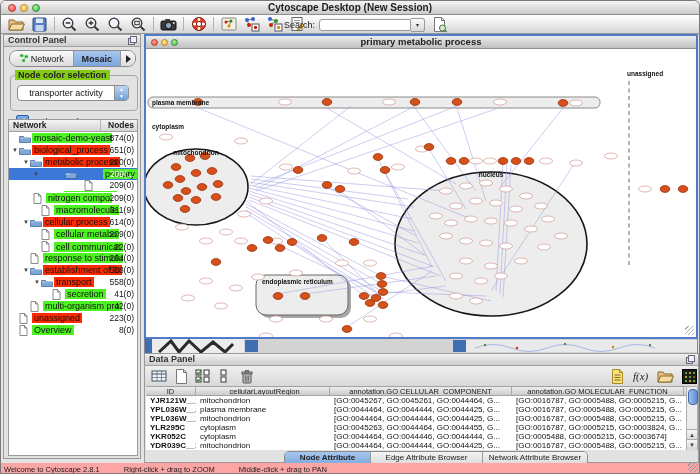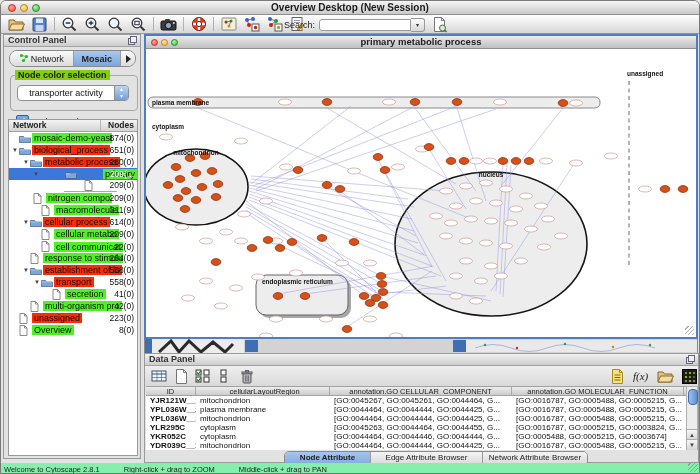--- a/index.html
+++ b/index.html
@@ -98,7 +98,7 @@
       <span class="light yellow"></span>
       <span class="light green"></span>
     </div>
-    <div class="title">Overview Desktop (New Session)</div>
+    <div class="title">Cytoscape Desktop (New Session)</div>
   </div>
 
   <div class="toolbar">

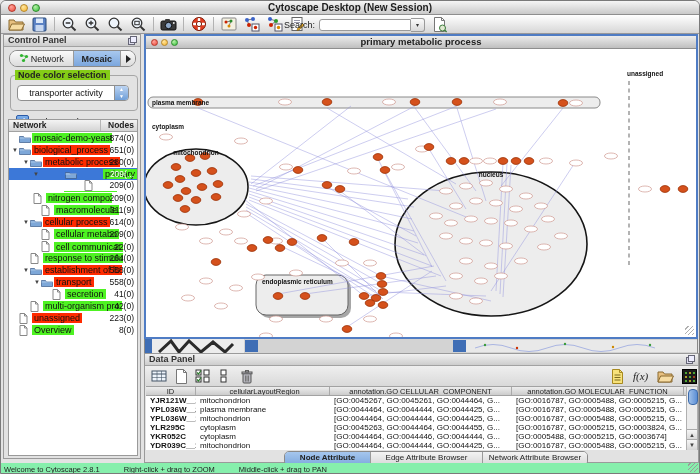--- a/index.html
+++ b/index.html
@@ -79,7 +79,7 @@
   .dp-tab.sel{background:linear-gradient(#a5c6ee,#7fa9de);font-weight:bold;}
   .dp-tab:last-child{border-right:none;}
   
-  #status-bar{position:absolute;left:0;top:462px;width:700px;height:12px;background:#86efac;display:flex;align-items:center;padding-left:3px;box-sizing:border-box;}
+  #status-bar{position:absolute;left:0;top:462px;width:700px;height:12px;background:#fca5a5;display:flex;align-items:center;padding-left:3px;box-sizing:border-box;}
   .status-item{font-size:7.5px;color:#222;}
   .status-item + .status-item{margin-left:24px;}
   .grip{position:absolute;right:1px;bottom:1px;width:10px;height:10px;background:

